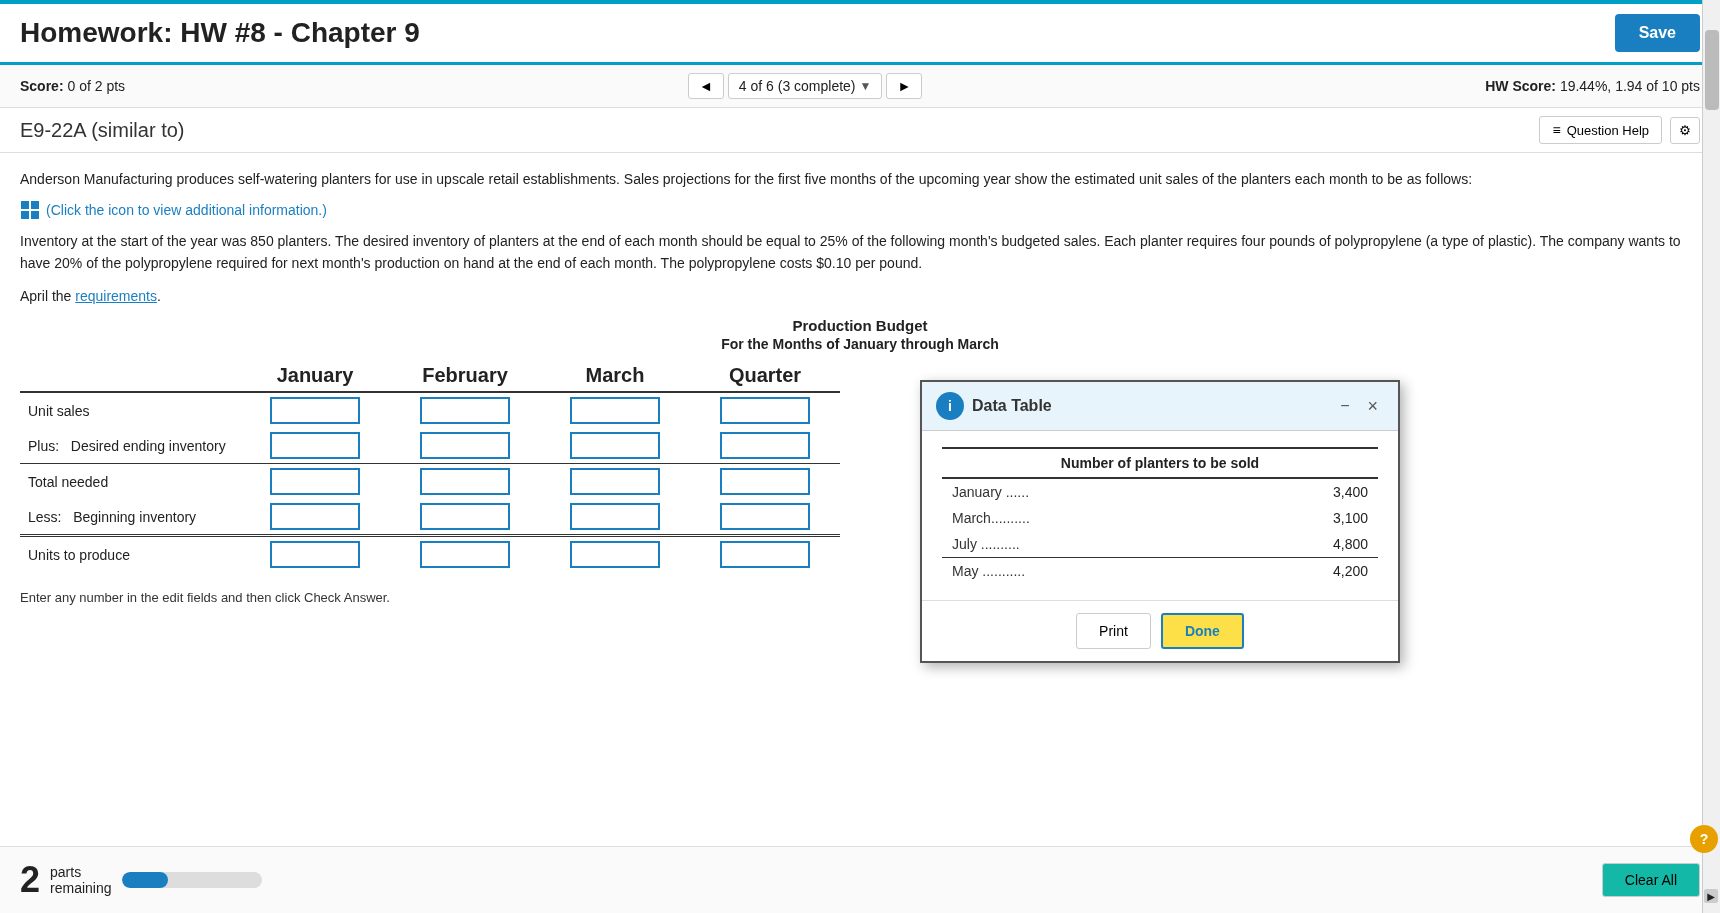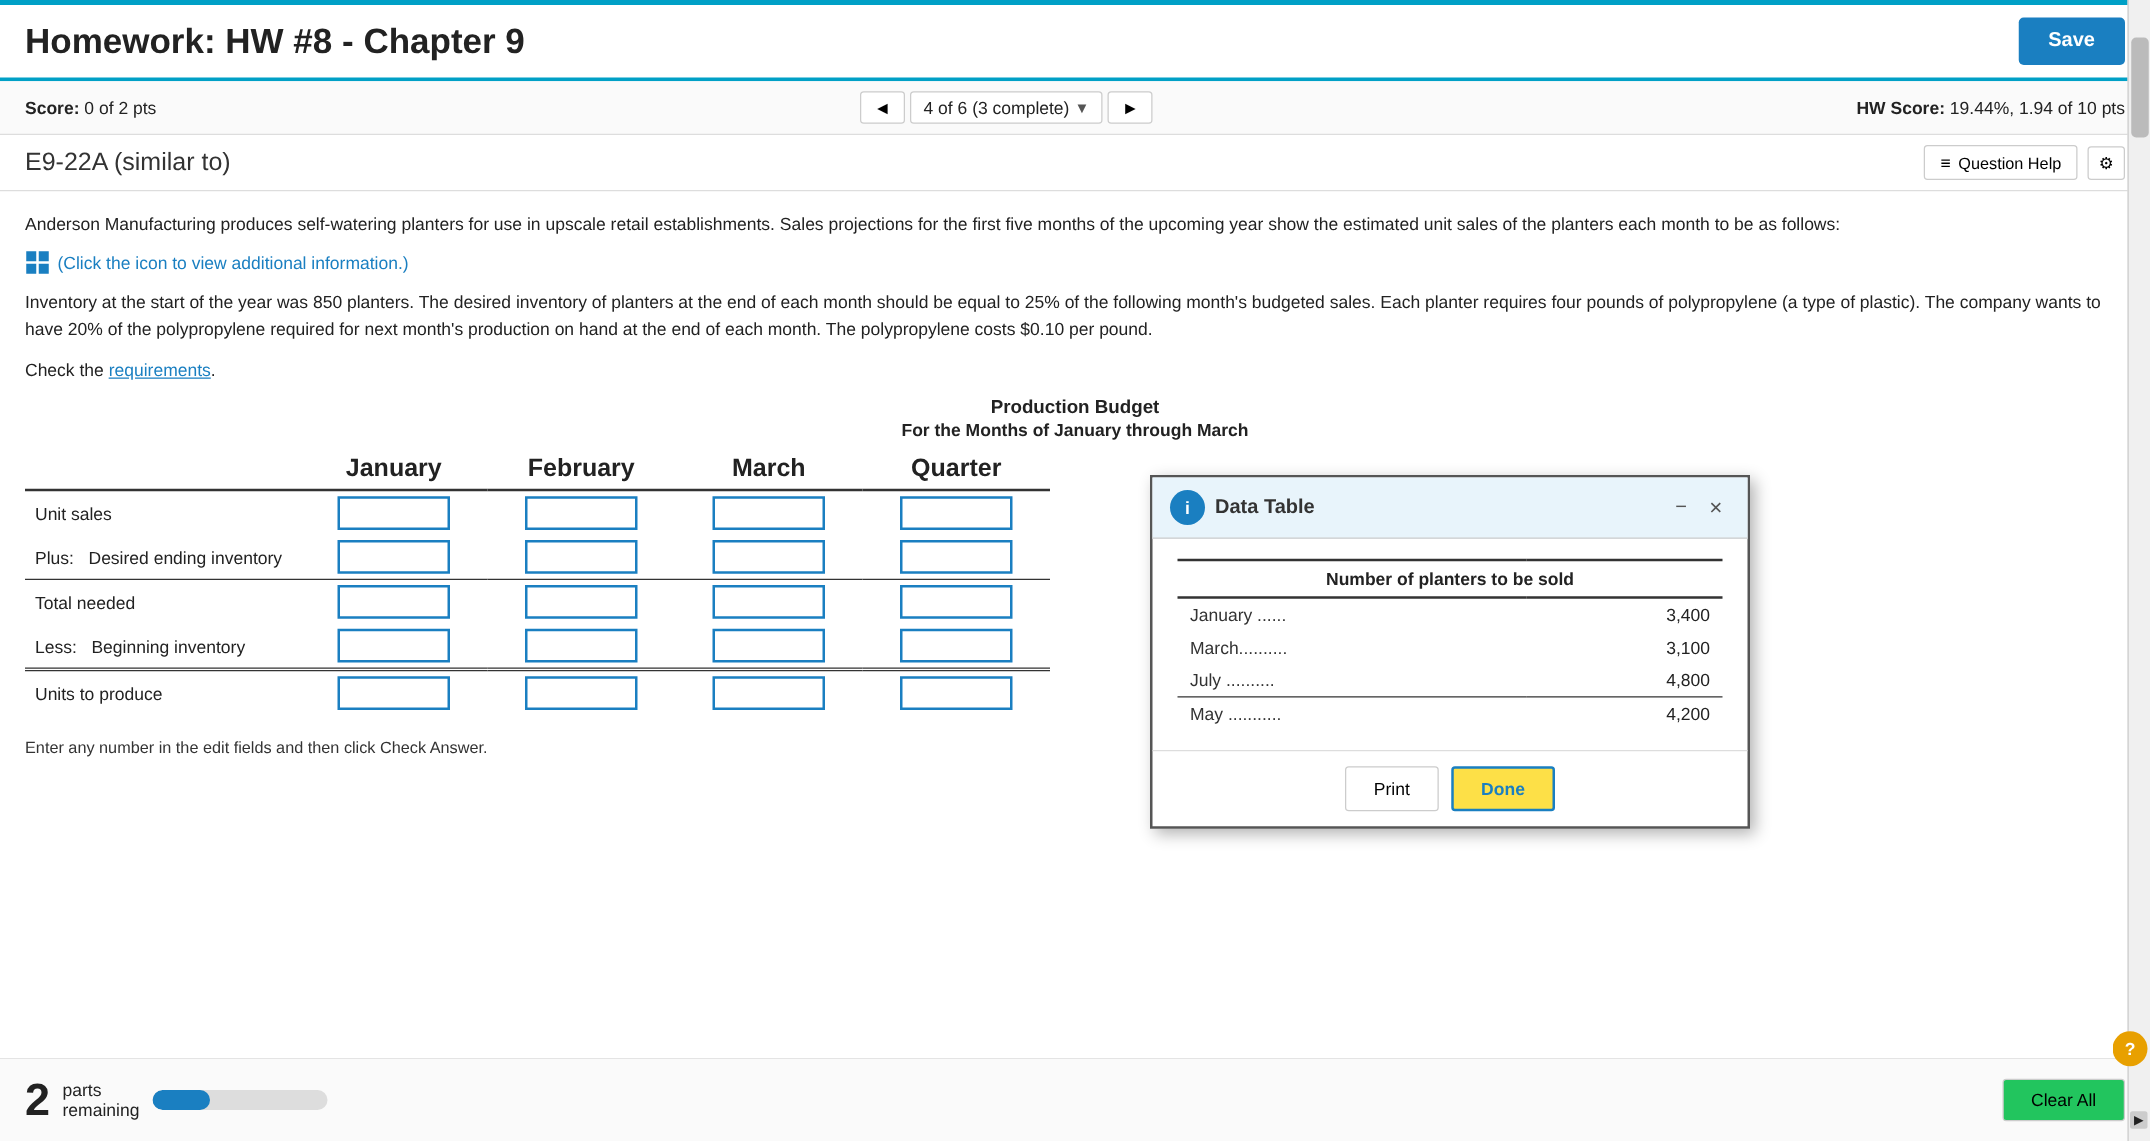--- a/index.html
+++ b/index.html
@@ -218,7 +218,7 @@
   <p class="inventory-text">Inventory at the start of the year was 850 planters. The desired inventory of planters at the end of each month should be equal to 25% of the following month's budgeted sales. Each planter requires four pounds of polypropylene (a type of plastic). The company wants to have 20% of the polypropylene required for next month's production on hand at the end of each month. The polypropylene costs $0.10 per pound.</p>
 
   <p class="inventory-text">
-    <span>Check the </span><a class="requirements-link">requirements</a><span>.</span>
+    <span>April the </span><a class="requirements-link">requirements</a><span>.</span>
   </p>
 
   <div class="budget-section">

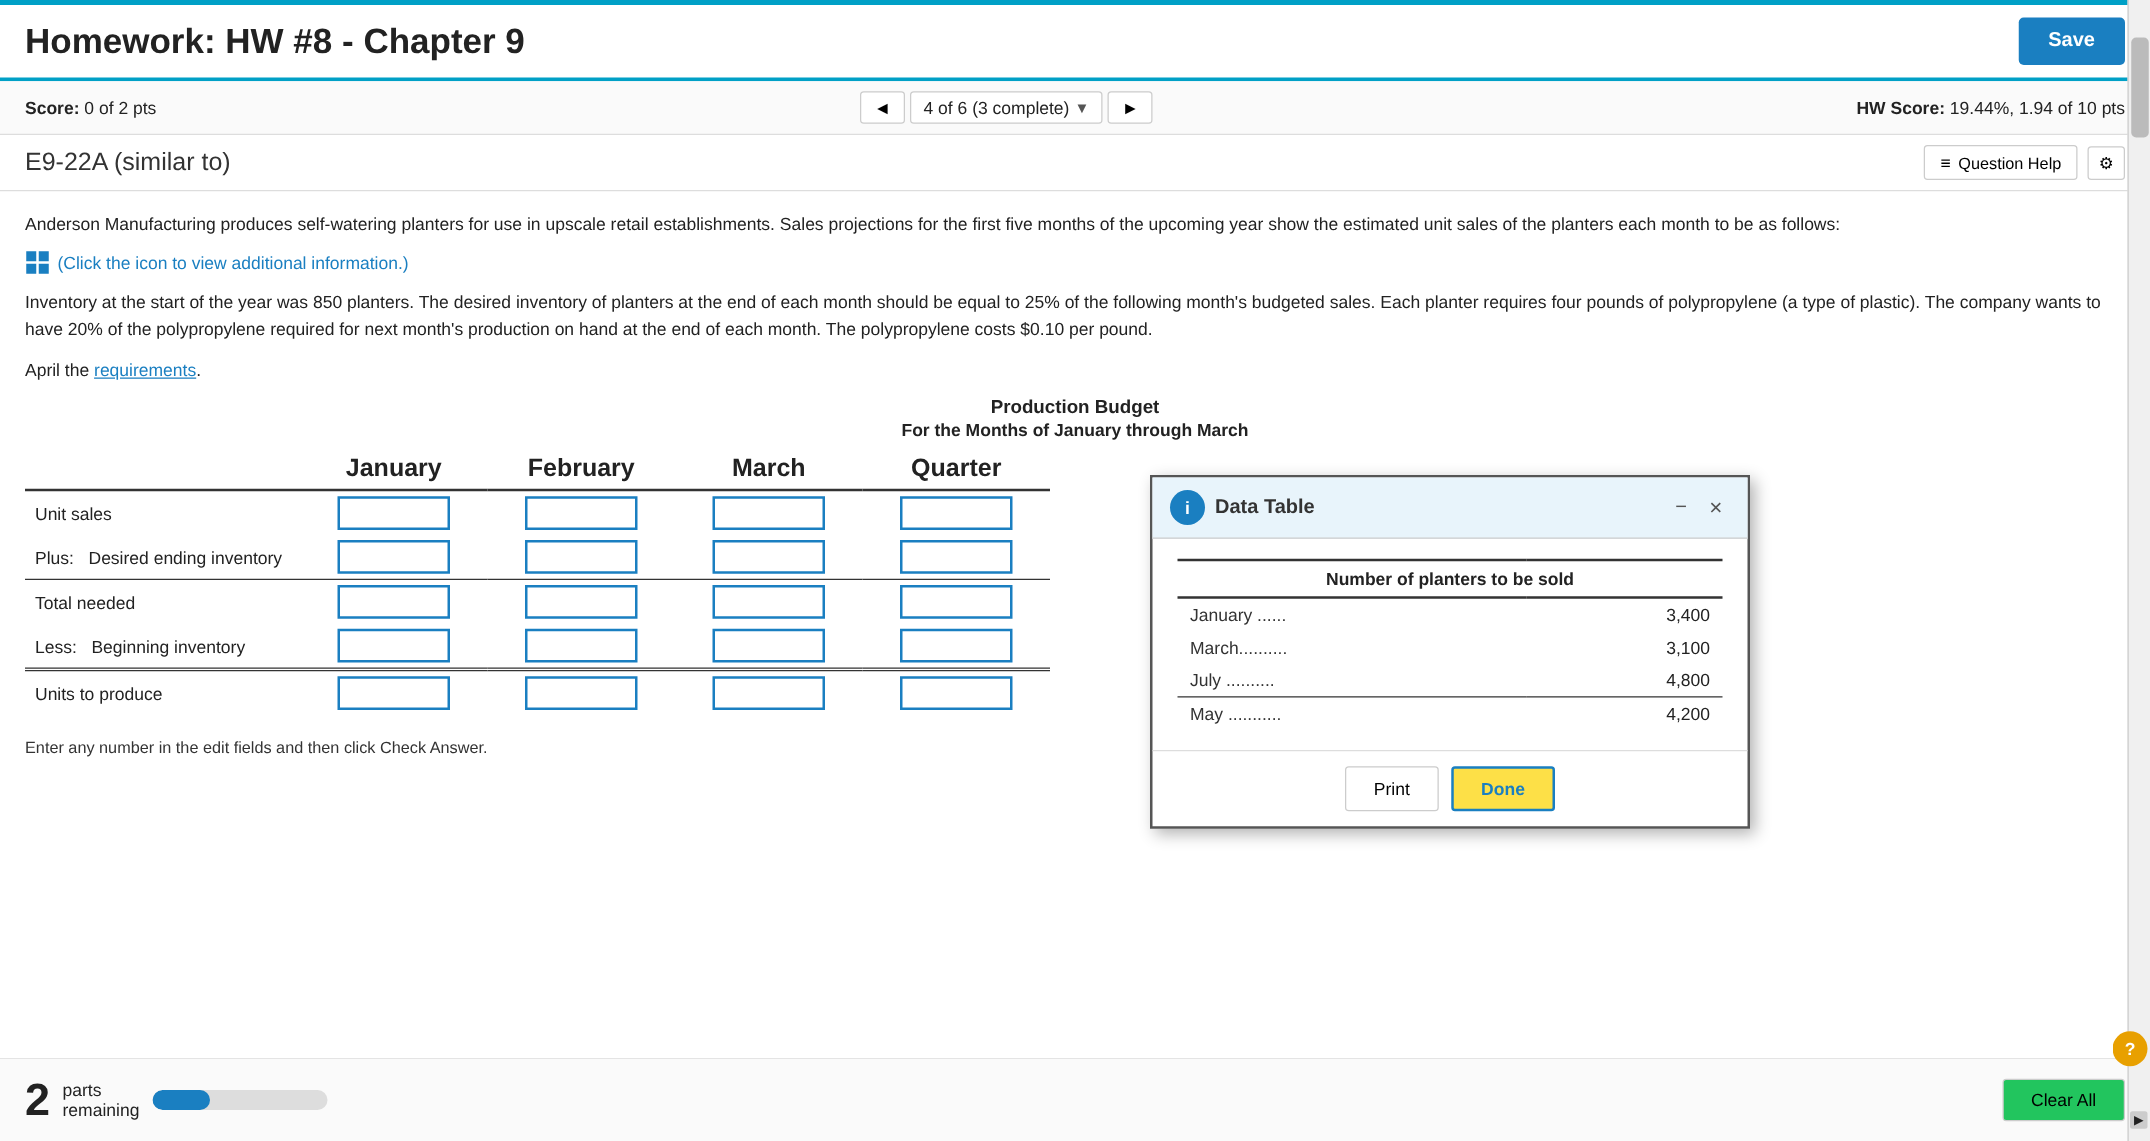--- a/index.html
+++ b/index.html
@@ -94,7 +94,7 @@
     .progress-bar-inner { height: 100%; background: #1a7fc1; border-radius: 8px; }
     .clear-all-btn {
       border: 1px solid #ccc; padding: 8px 22px; font-size: 14px;
-      background: #22c55e; cursor: pointer; border-radius: 3px;
+      background: #14b8a6; cursor: pointer; border-radius: 3px;
     }
 
     

